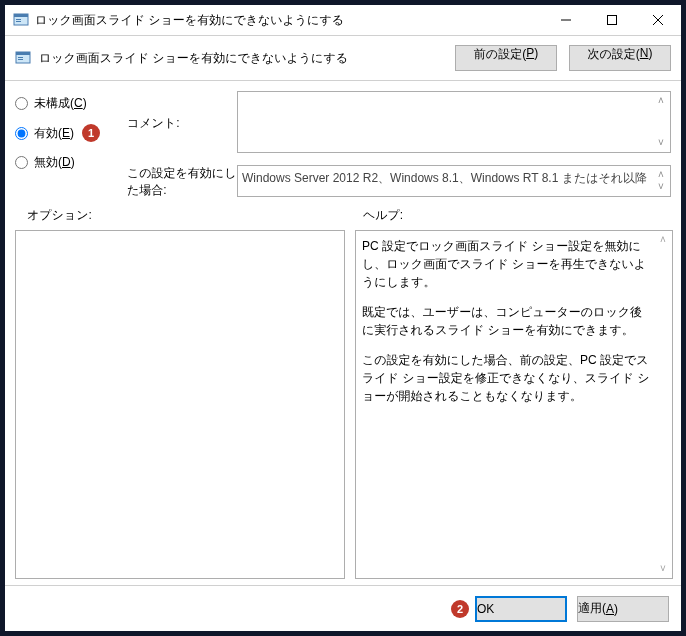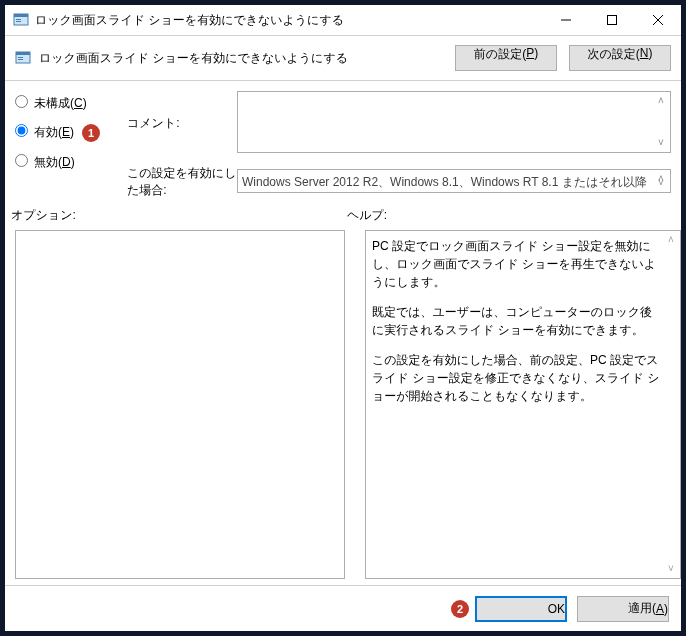--- a/index.html
+++ b/index.html
@@ -20,7 +20,7 @@
 
   .toprow{display:flex;padding:10px 10px 4px 10px}
   .radios{width:112px;display:flex;flex-direction:column;gap:12px;padding-top:4px}
-  .radio{display:flex;align-items:flex-start;gap:4px;position:relative}
+  .radio{display:flex;align-items:center;gap:4px;position:relative}
   .radio input{margin:0 2px 0 0}
   .radio label .u{text-decoration:underline}
   .callout-badge{width:18px;height:18px;border-radius:50%;background:#c0392b;color:#fff;font-size:11px;font-weight:bold;display:flex;align-items:center;justify-content:center;margin-left:4px}

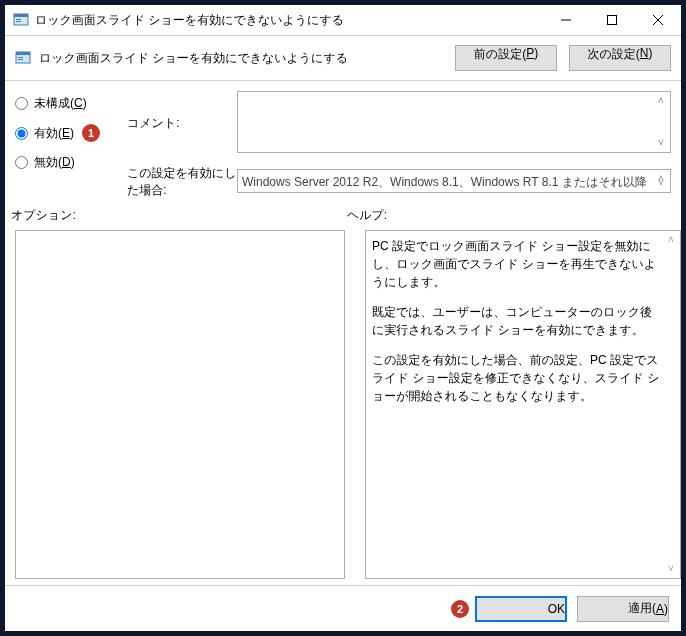--- a/index.html
+++ b/index.html
@@ -30,7 +30,7 @@
   .fieldlabel{width:110px;padding-top:2px}
   .fieldbox{flex:1;border:1px solid #adadad;background:#fff;position:relative;box-sizing:border-box;padding:4px 18px 4px 4px;font-size:12px;color:#444}
   .comment-box{height:62px}
-  .support-box{height:24px}
+  .support-box{height:32px}
   .chev{position:absolute;right:2px;width:14px;height:14px;display:flex;align-items:center;justify-content:center;color:#8a8a8a;font-size:10px;line-height:1}
   .chev.up{top:2px}
   .chev.down{bottom:2px}

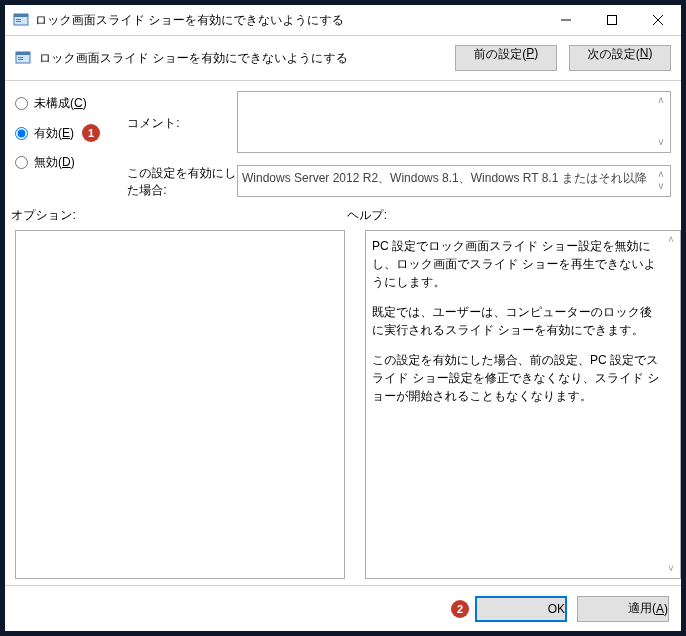--- a/index.html
+++ b/index.html
@@ -35,7 +35,7 @@
   .chev.up{top:2px}
   .chev.down{bottom:2px}
 
-  .midlabels{display:flex;padding:4px 10px 2px 6px}
+  .midlabels{display:flex;padding:4px 10px 2px 22px}
   .midlabels .left{width:336px}
   .midlabels .right{flex:1}
 

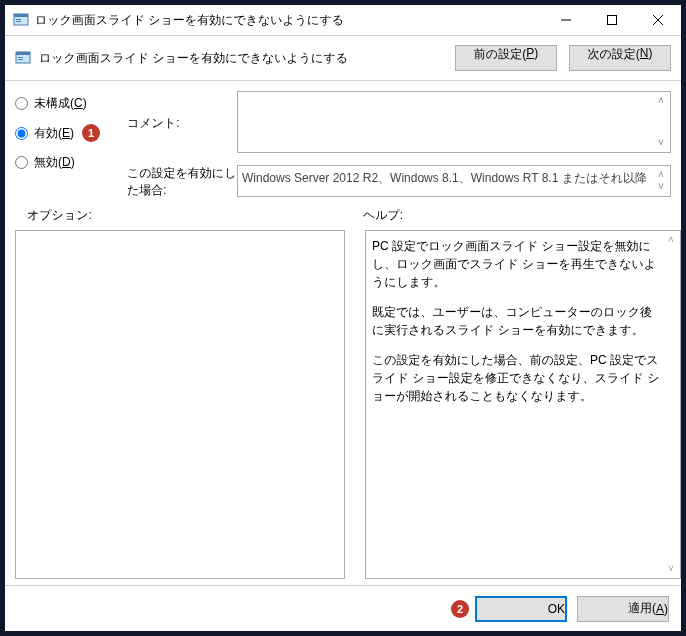--- a/index.html
+++ b/index.html
@@ -39,7 +39,7 @@
   .midlabels .left{width:336px}
   .midlabels .right{flex:1}
 
-  .panes{flex:1;display:flex;gap:20px;padding:4px 0 6px 10px;min-height:0}
+  .panes{flex:1;display:flex;gap:10px;padding:4px 8px 6px 10px;min-height:0}
   .pane{border:1px solid #adadad;background:#fff;box-sizing:border-box}
   .pane.left{width:330px}
   .pane.right{flex:1;position:relative;padding:6px 18px 6px 6px;font-size:12px;line-height:1.5}

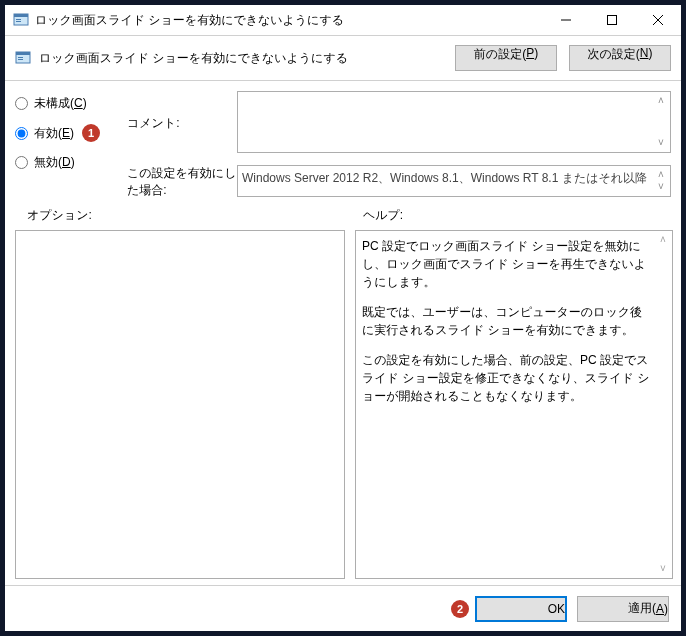--- a/index.html
+++ b/index.html
@@ -48,7 +48,7 @@
 
   .footer{height:46px;border-top:1px solid #d0d0d0;display:flex;align-items:center;justify-content:flex-end;padding:0 12px;gap:10px;box-sizing:border-box}
   .callout-badge.in-footer{margin-right:-4px}
-  .btn{width:90px;height:24px;border:1px solid #adadad;background:#e1e1e1;display:flex;align-items:center;justify-content:flex-end}
+  .btn{width:90px;height:24px;border:1px solid #adadad;background:#e1e1e1;display:flex;align-items:center;justify-content:flex-start}
   .btn.primary{border:2px solid #0078d7;width:88px;height:22px}
   .btn .u{text-decoration:underline}
 </style>

